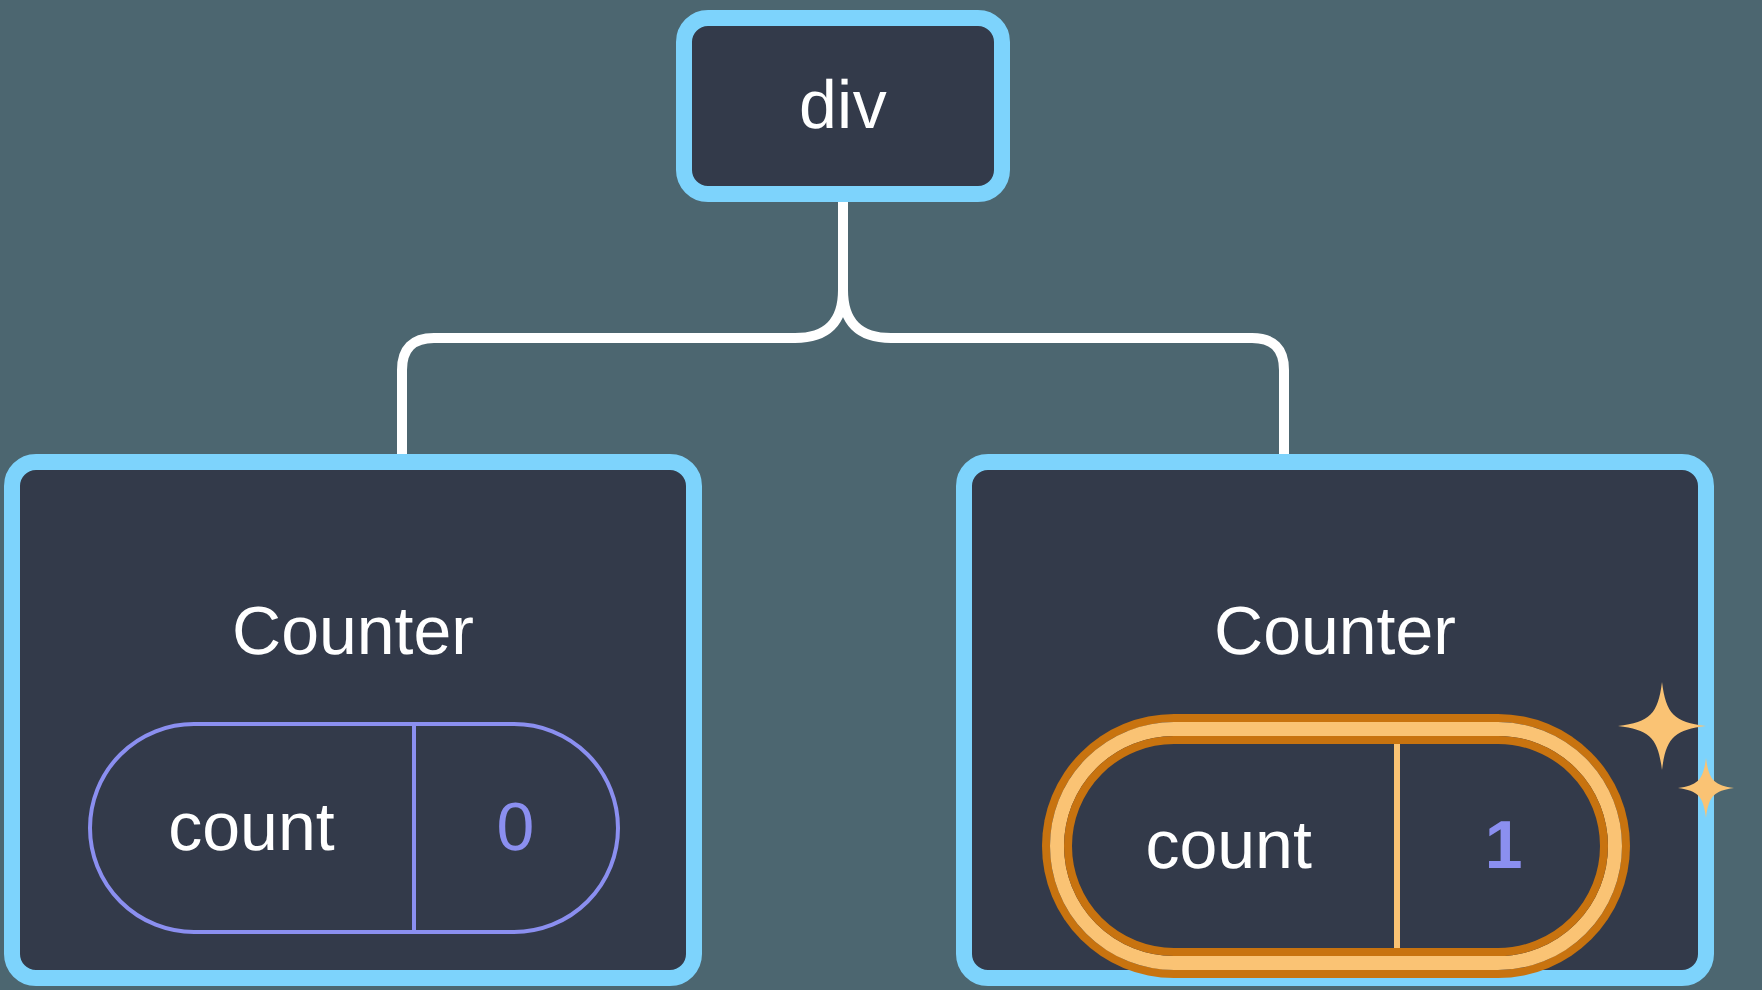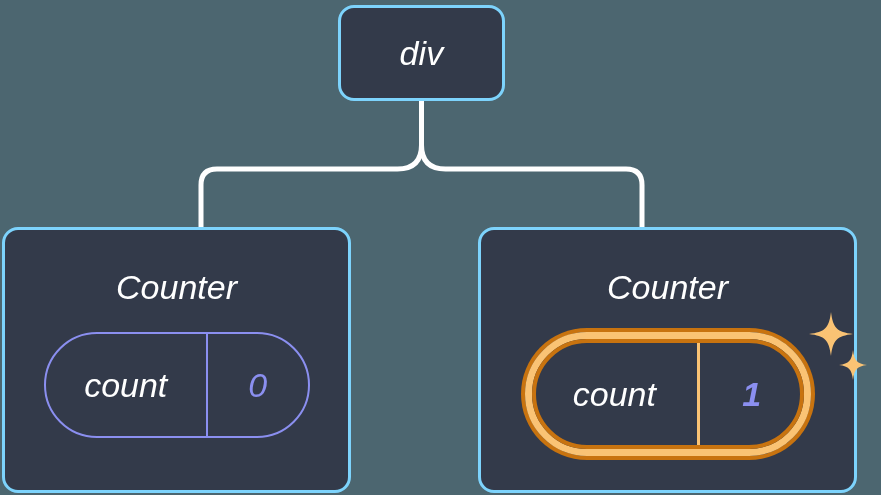--- a/index.html
+++ b/index.html
@@ -31,10 +31,9 @@
   .node {
     position: absolute;
     background: #333a4a;
-    border: 3px solid #7dd3fc;
+    border: 8px solid #7dd3fc;
     border-radius: 16px;
     box-sizing: border-box;
-    font-style: italic;
   }
   .node-root {
     left: 338px;

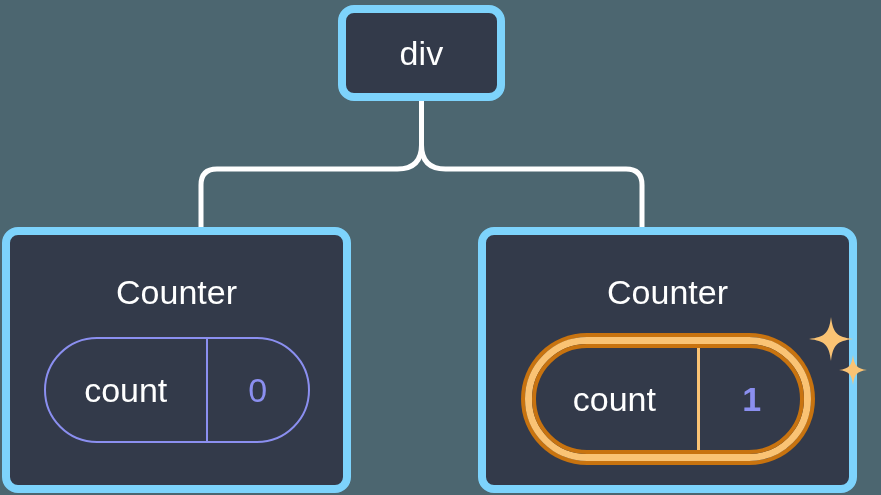--- a/index.html
+++ b/index.html
@@ -65,7 +65,7 @@
     line-height: 1;
   }
   .node-child .node-title {
-    margin-top: 40px;
+    margin-top: 64px;
   }
 
   

